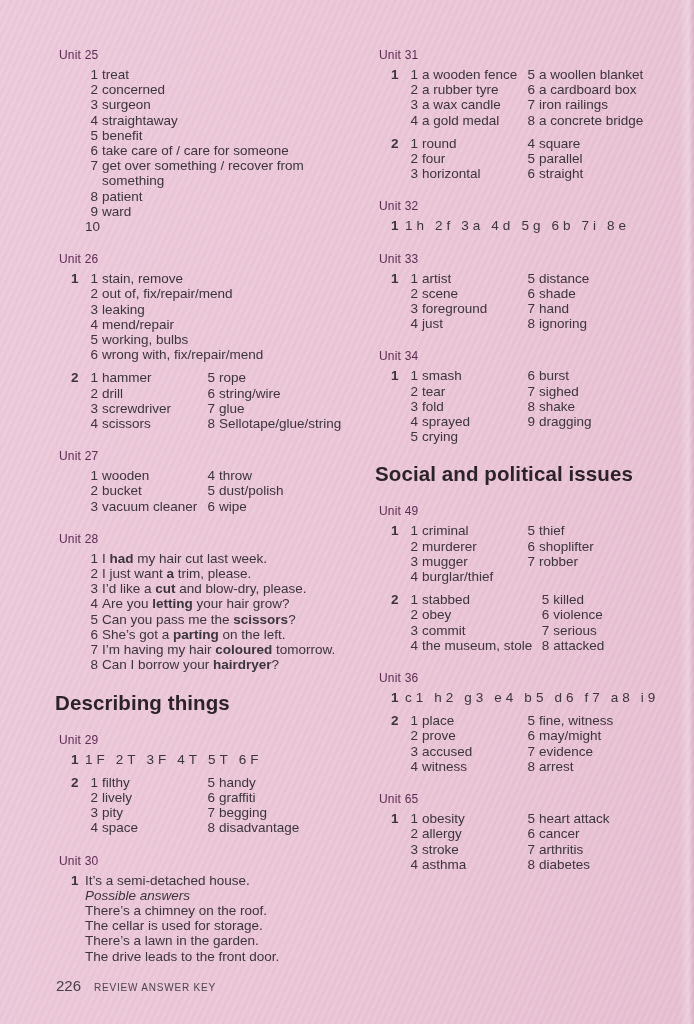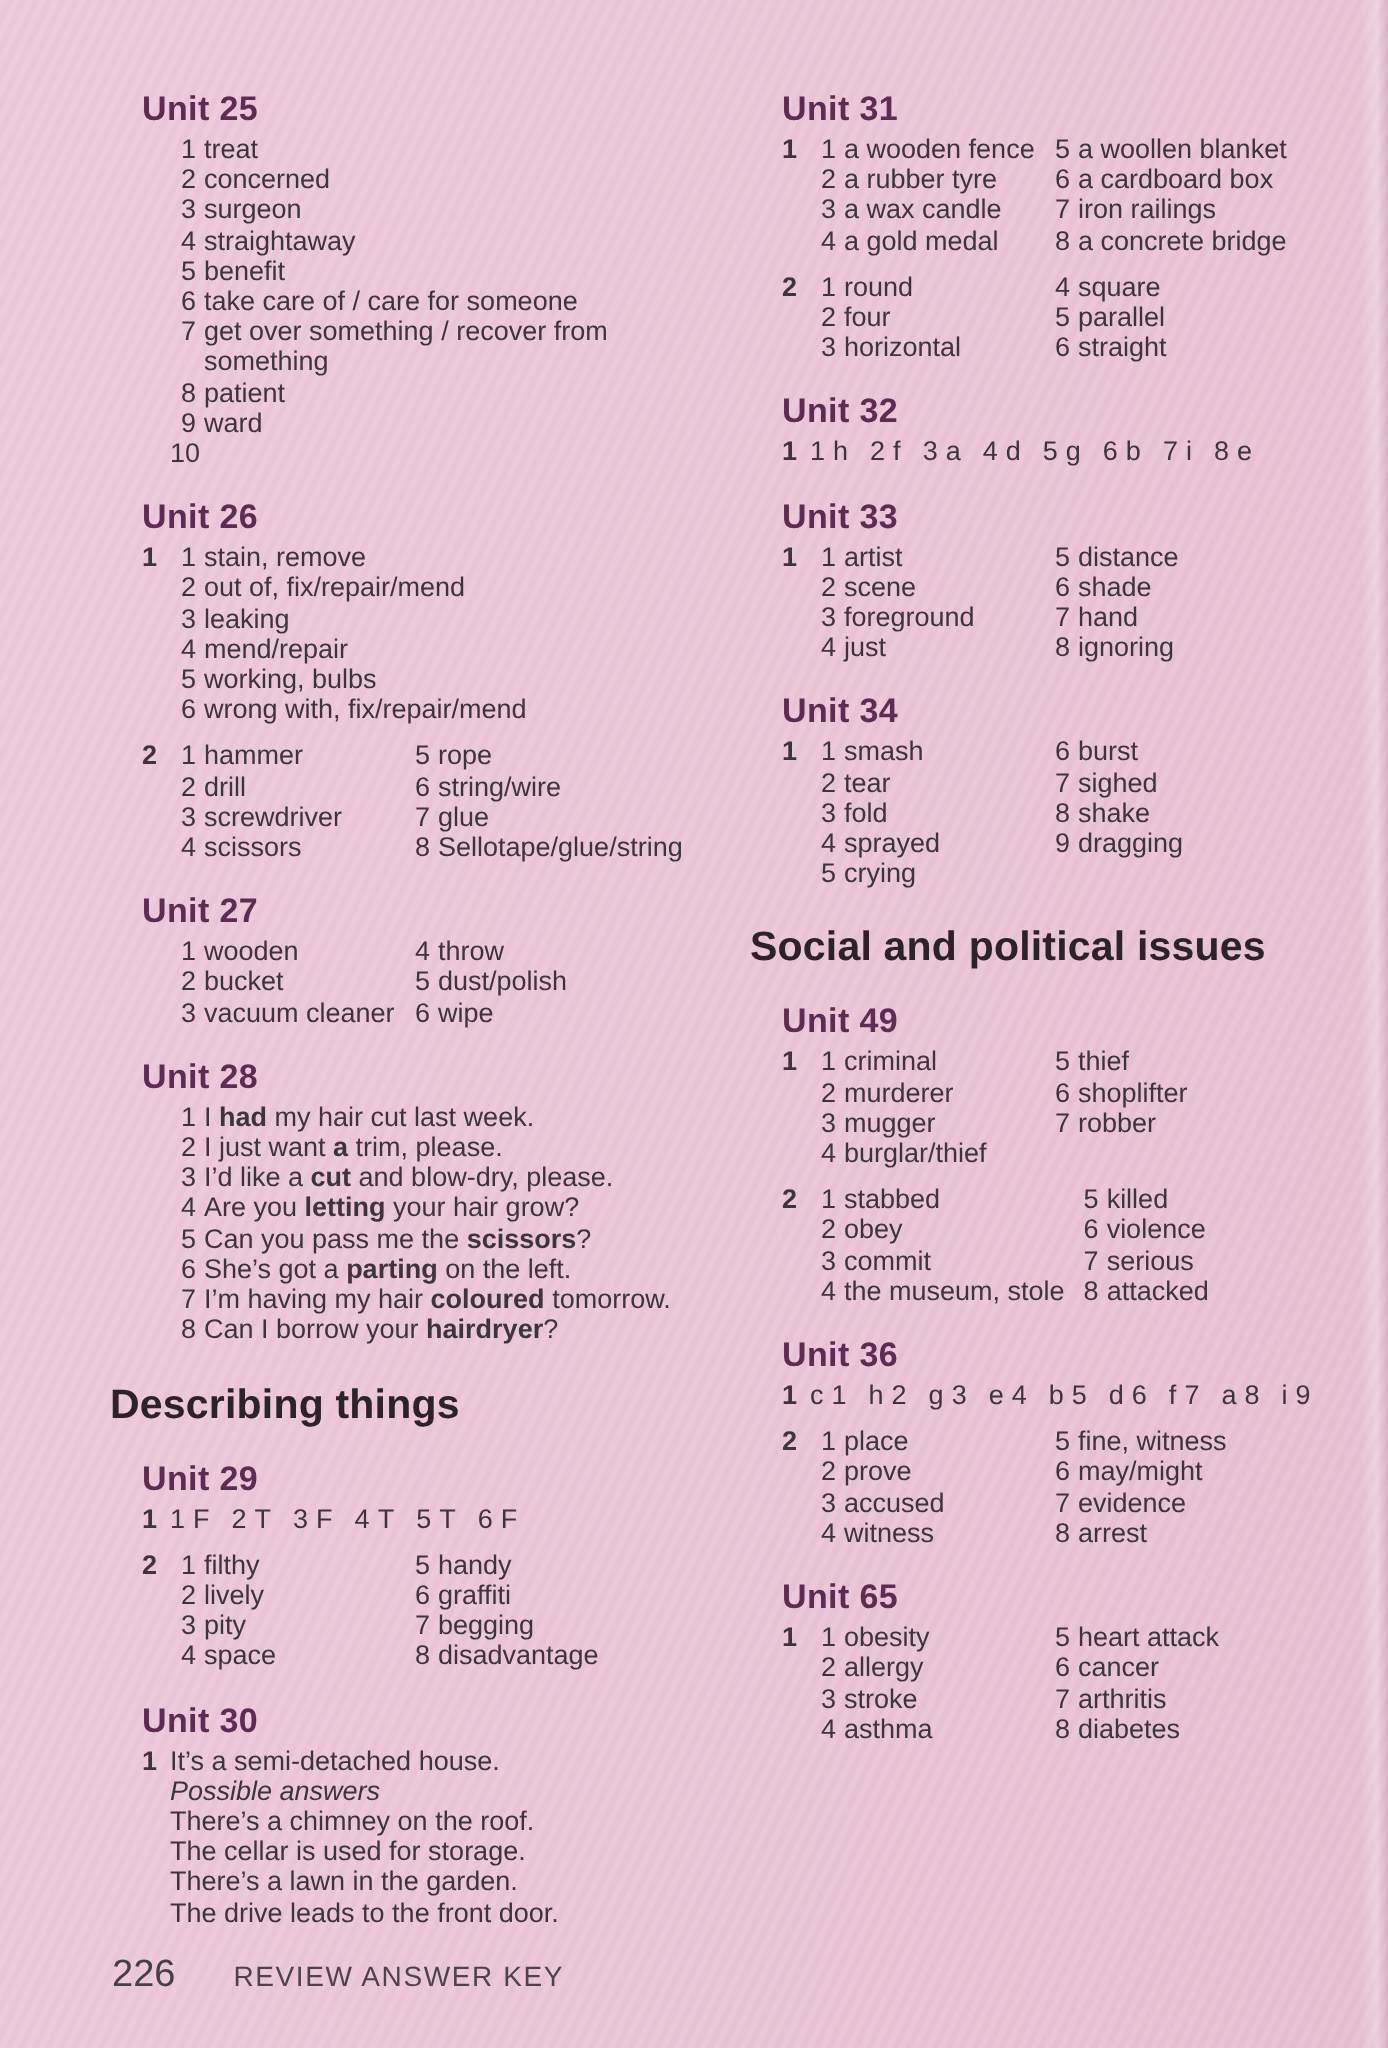--- a/index.html
+++ b/index.html
@@ -21,7 +21,7 @@
   .col-left{left:55px;width:296px;}
   .col-right{left:375px;width:300px;}
   .unit-title{
-    font-size:17px;line-height:18px;font-weight:700;margin:16px 16px 3px;
+    font-size:12px;line-height:18px;font-weight:400;margin:16px 4px 3px;
     color:var(--unit,#5d2b53);letter-spacing:.2px;
   }
   .section-heading{

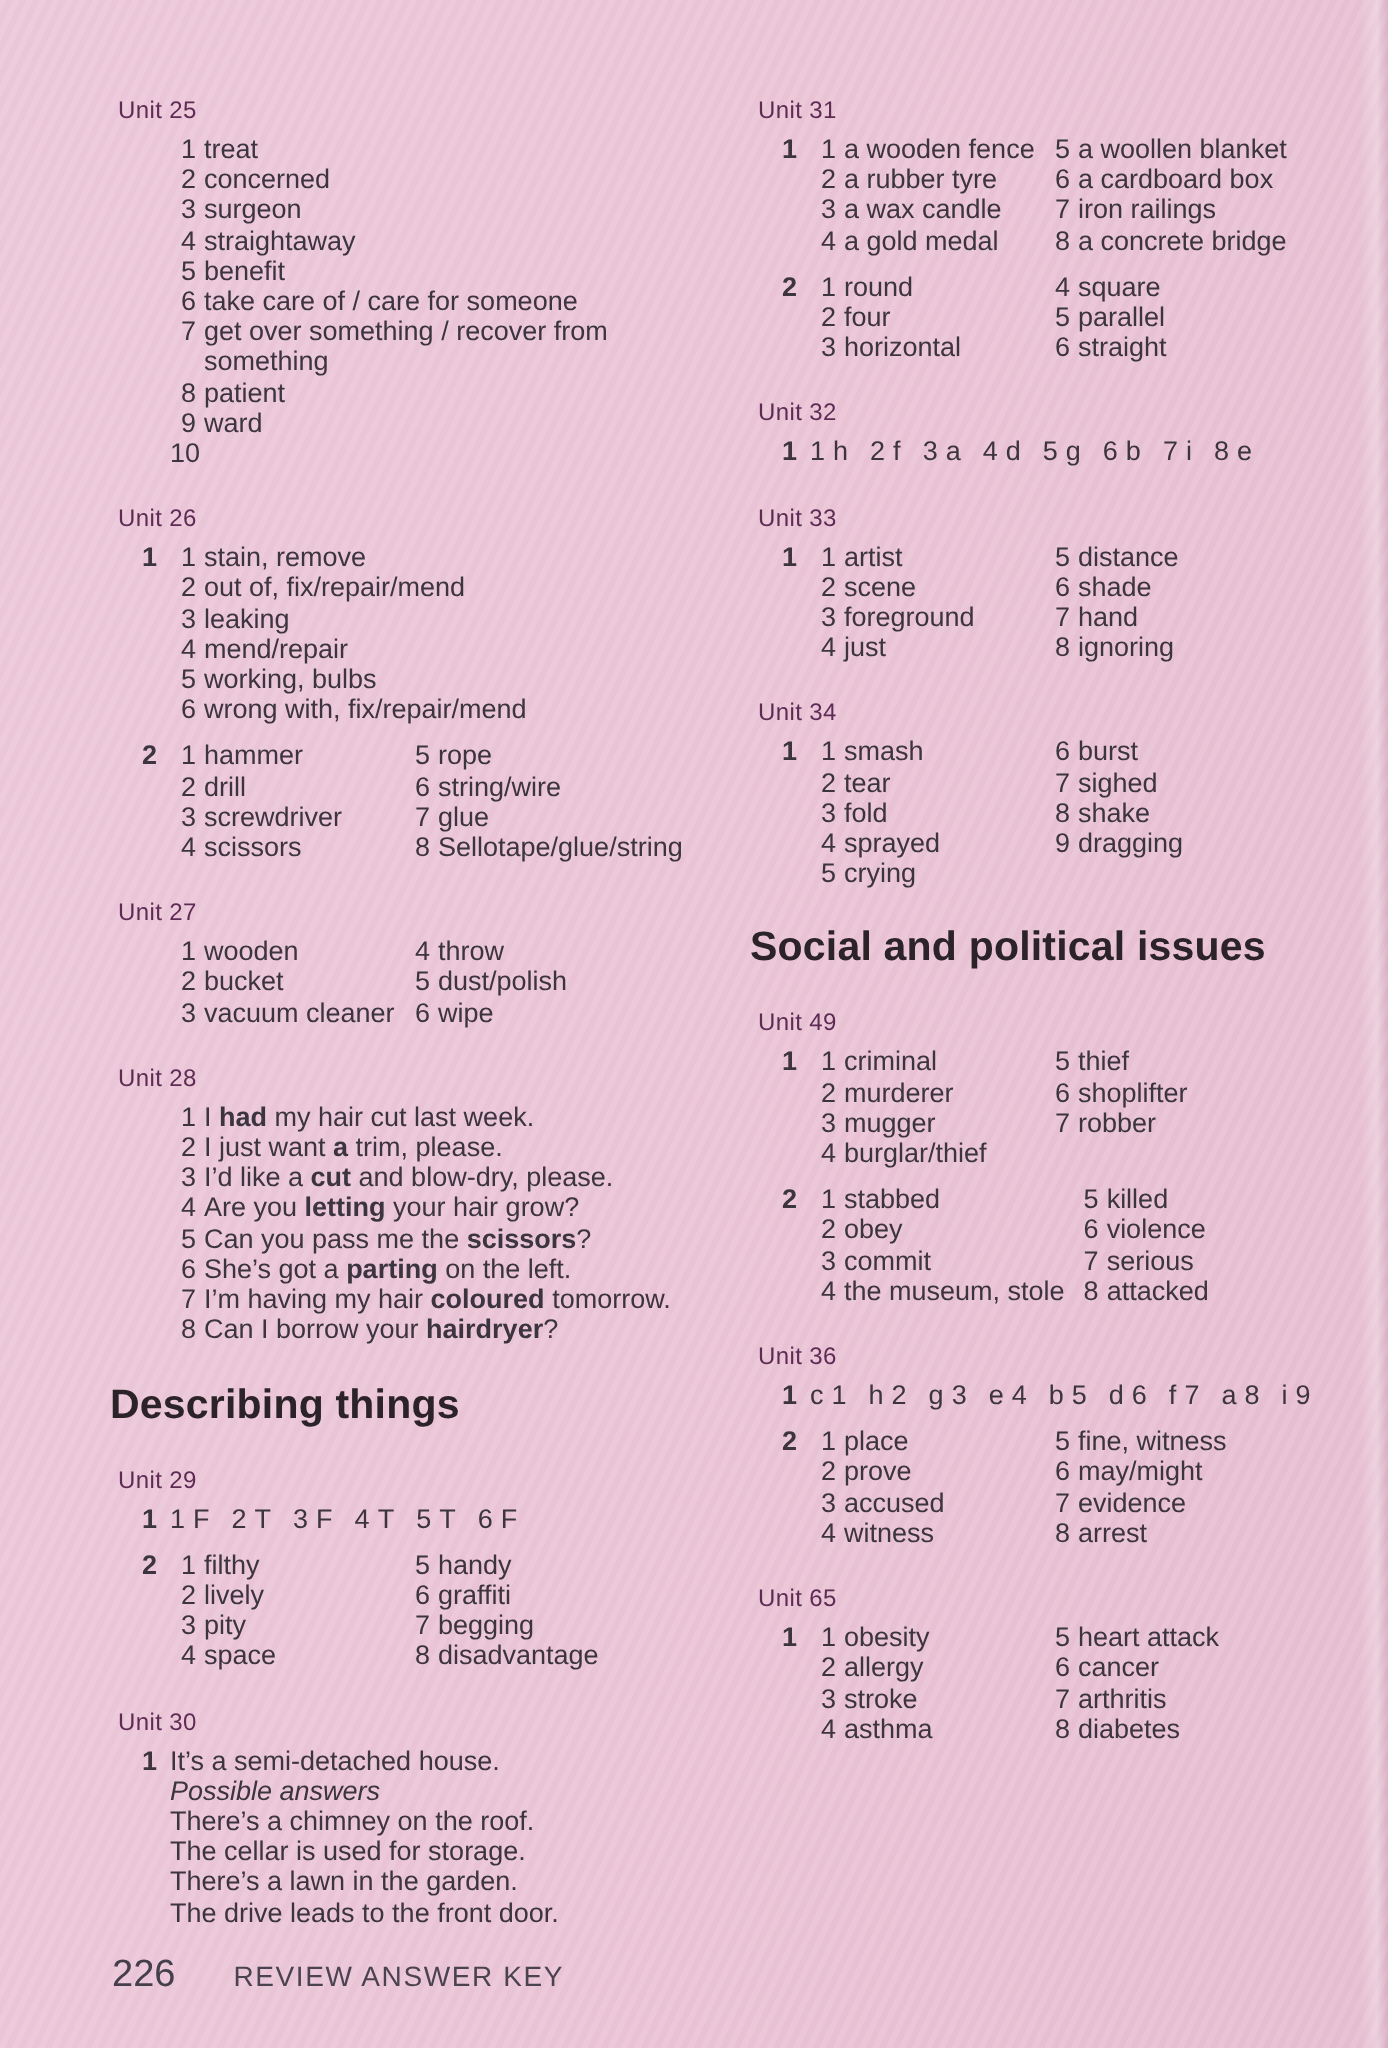--- a/index.html
+++ b/index.html
@@ -43,7 +43,7 @@
   .pair .pn{margin-right:4px;}
   .line.it{font-style:italic;}
   .footer{position:absolute;left:56px;top:977px;display:flex;align-items:baseline;color:#453f4b;}
-  .pageno{font-size:19px;}
+  .pageno{font-size:15px;}
   .footlabel{font-size:14px;letter-spacing:.8px;margin-left:29px;color:#4b4450;}
 </style>
 </head>

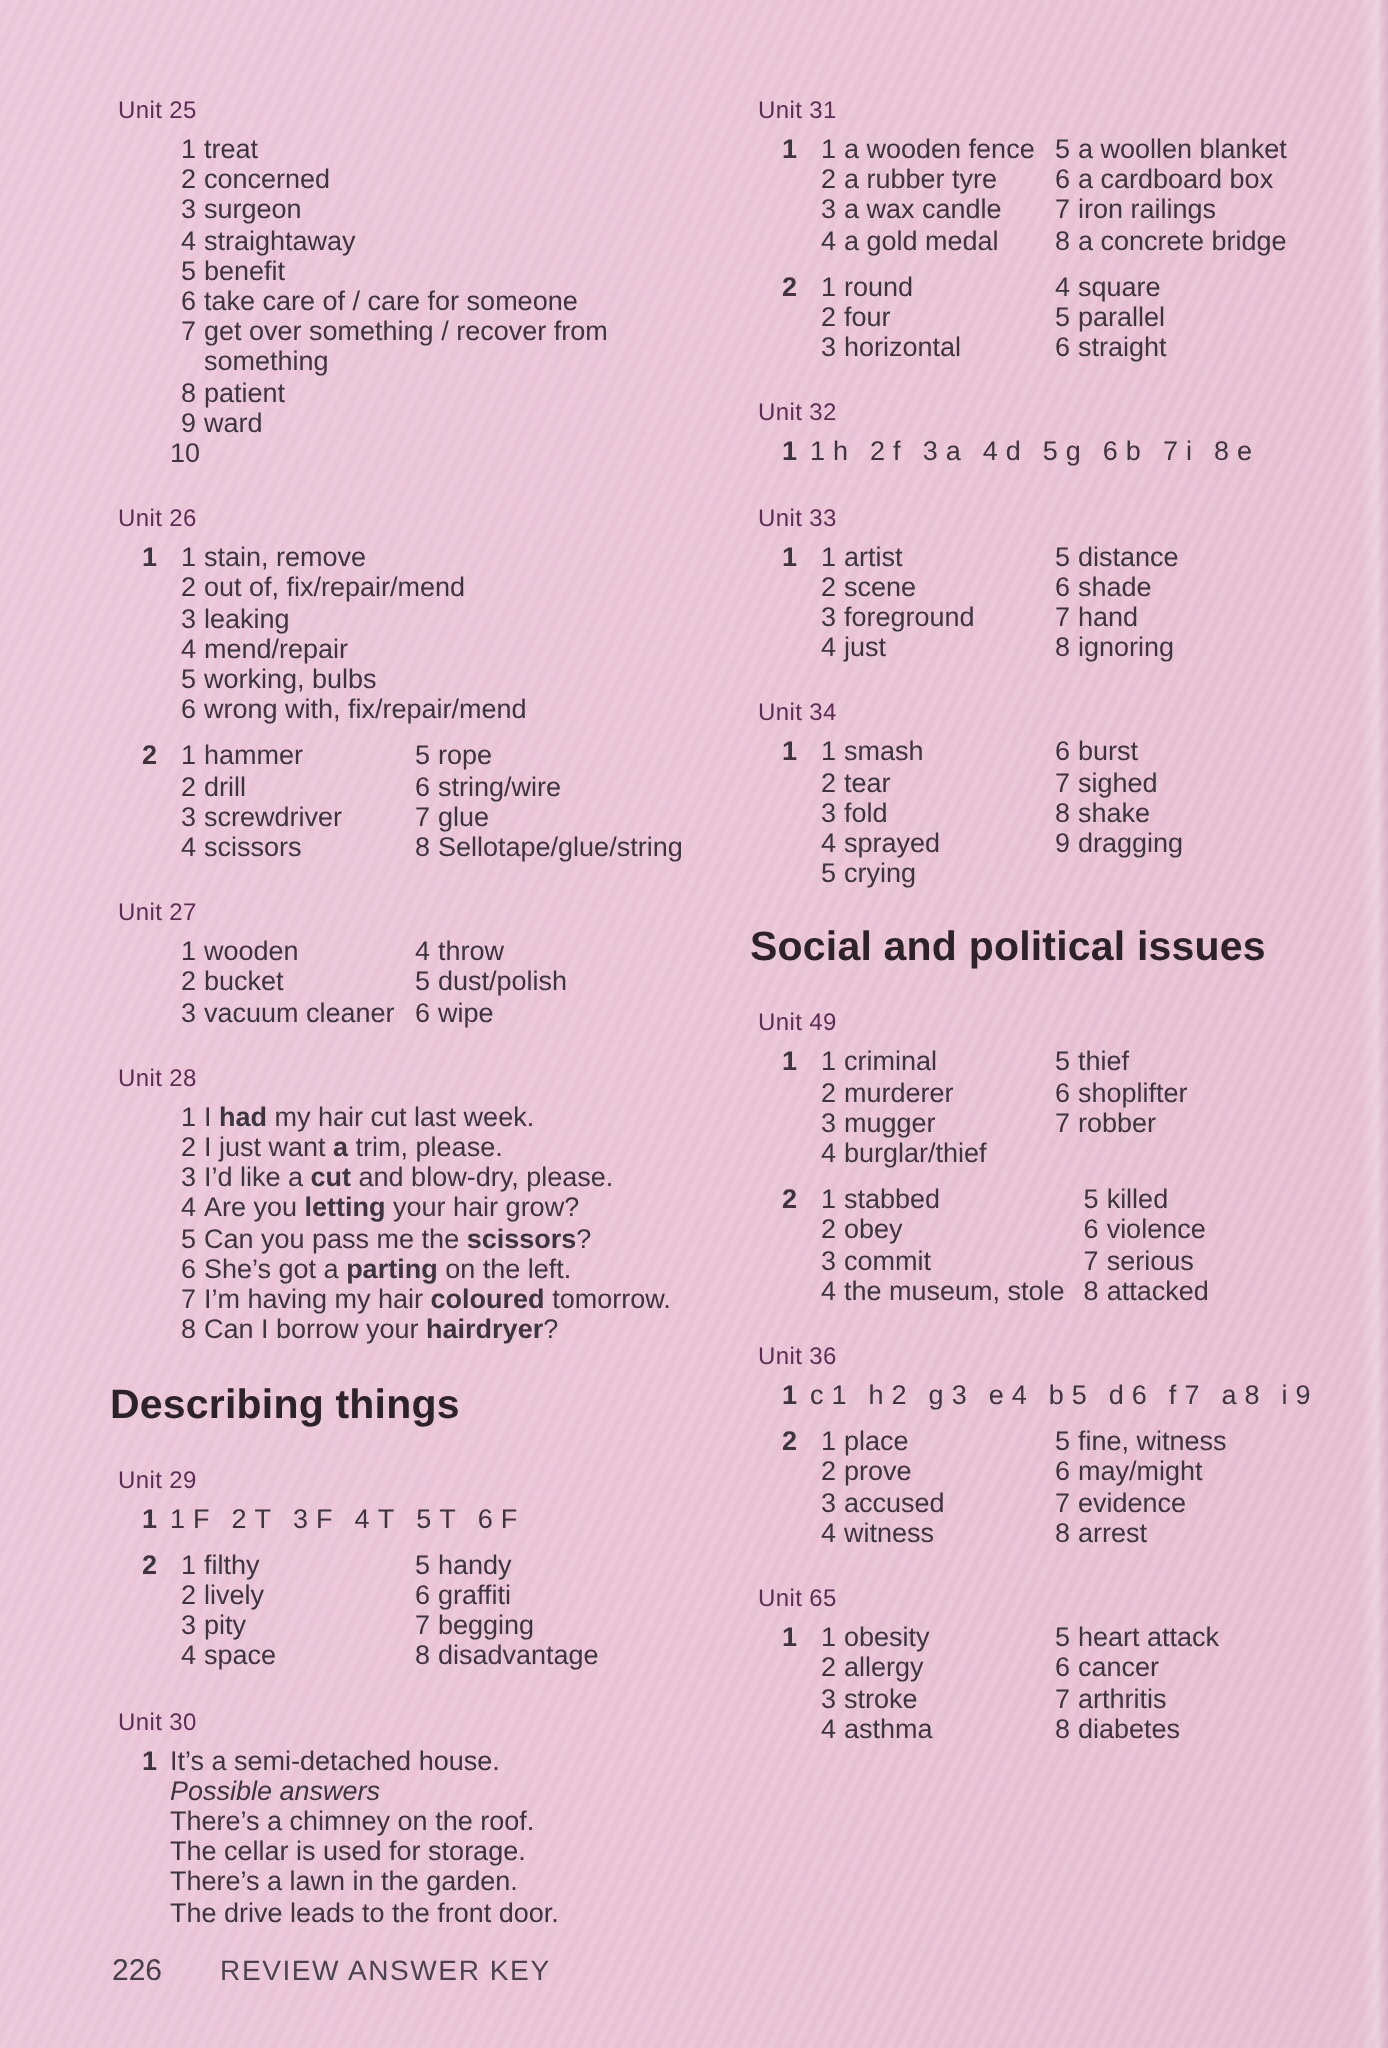--- a/index.html
+++ b/index.html
@@ -44,7 +44,7 @@
   .line.it{font-style:italic;}
   .footer{position:absolute;left:56px;top:977px;display:flex;align-items:baseline;color:#453f4b;}
   .pageno{font-size:15px;}
-  .footlabel{font-size:14px;letter-spacing:.8px;margin-left:29px;color:#4b4450;}
+  .footlabel{font-size:10px;letter-spacing:.8px;margin-left:13px;color:#4b4450;}
 </style>
 </head>
 <body>

